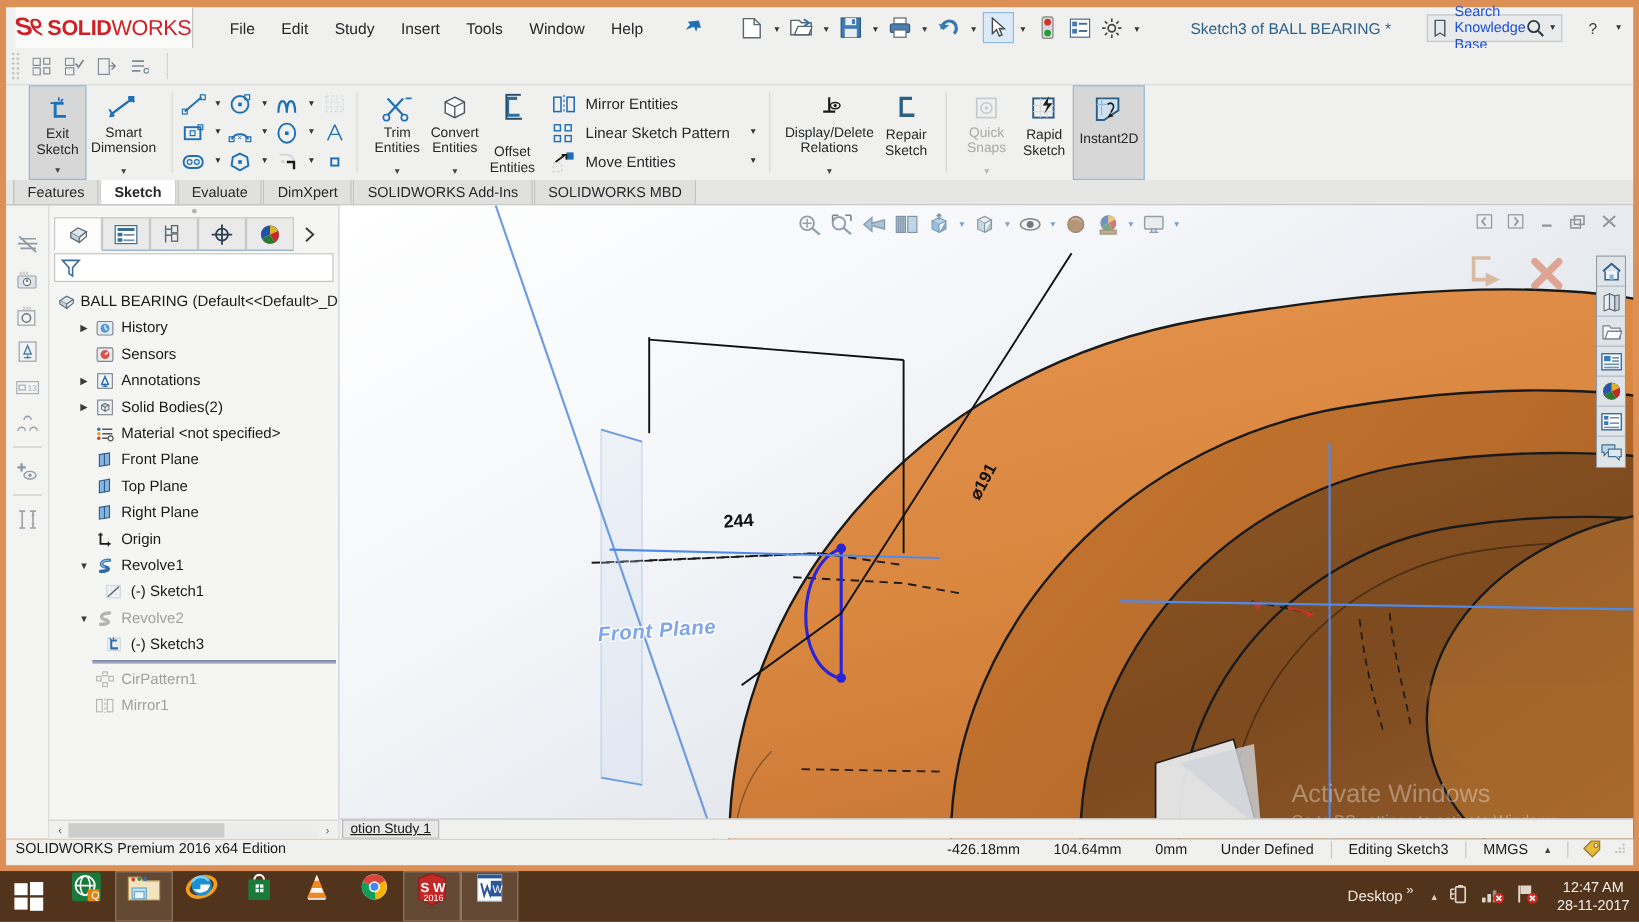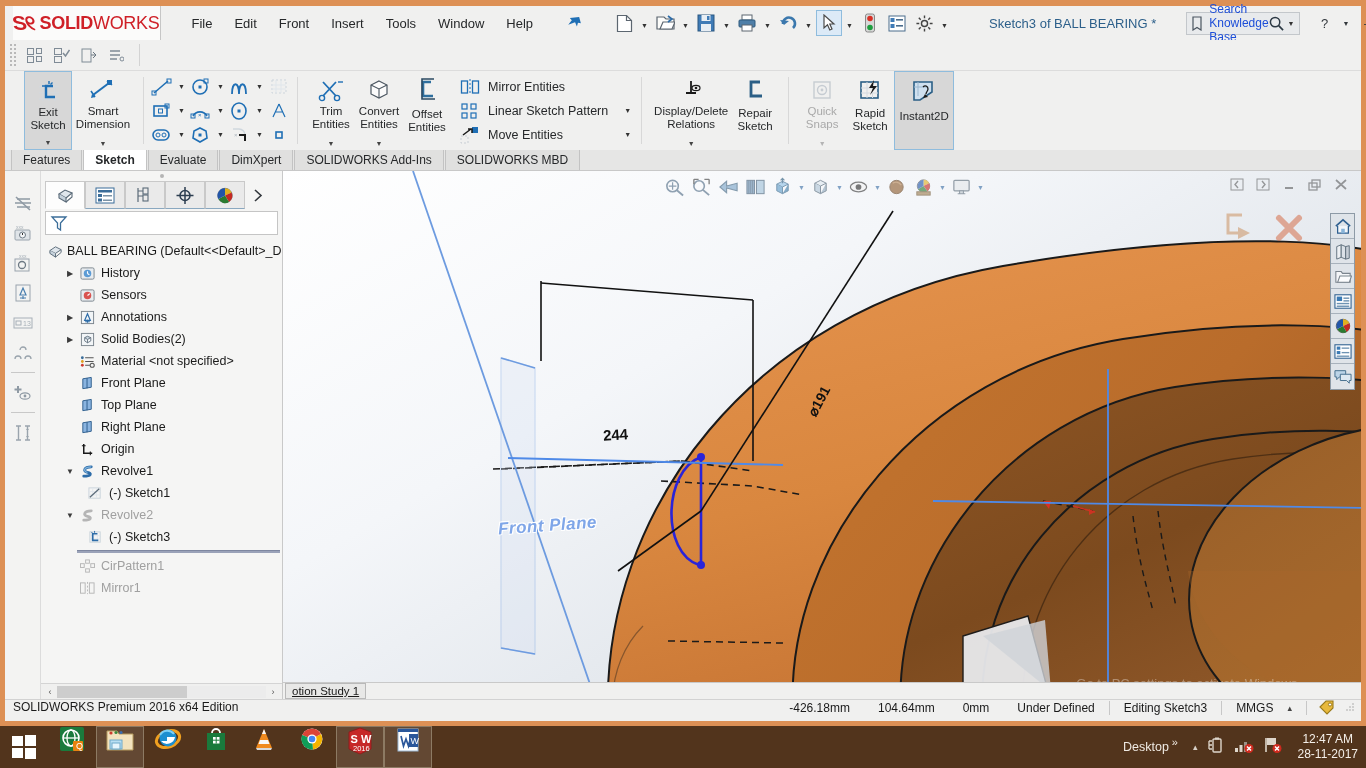--- a/index.html
+++ b/index.html
@@ -247,7 +247,7 @@
     <div class="menubar">
       <div class="menuitem">File</div>
       <div class="menuitem">Edit</div>
-      <div class="menuitem">Front</div>
+      <div class="menuitem">Study</div>
       <div class="menuitem">Insert</div>
       <div class="menuitem">Tools</div>
       <div class="menuitem">Window</div>

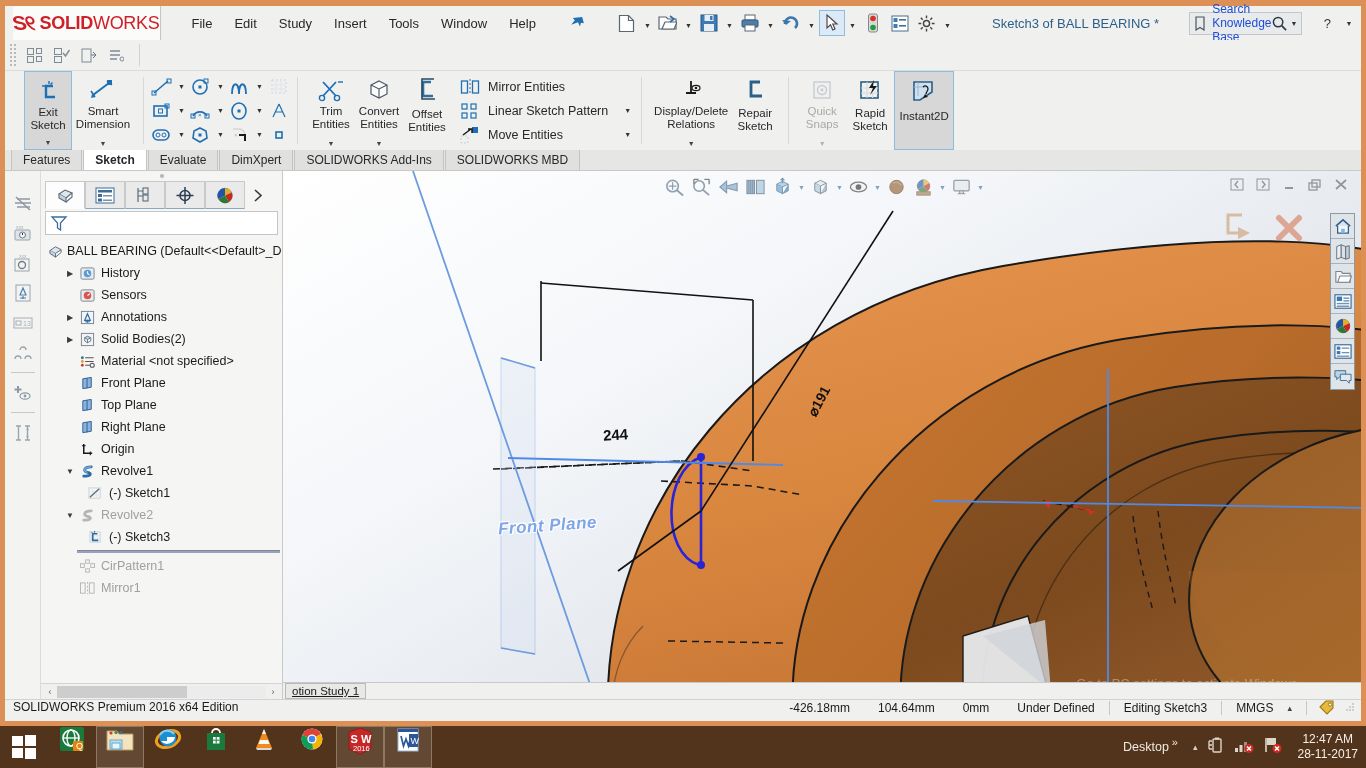--- a/index.html
+++ b/index.html
@@ -548,7 +548,7 @@
               <path d="M20 1 h-12 v20 h13" fill="none" stroke="#2b4a63" stroke-width="1.6"></path>
             </svg>
         </span>
-        <span class="lbl" style="white-space:pre;position:relative;top:3px">Offset
+        <span class="lbl" style="white-space:pre;position:relative;top:16px">Offset
 Entities</span>
       </div>
     </div>

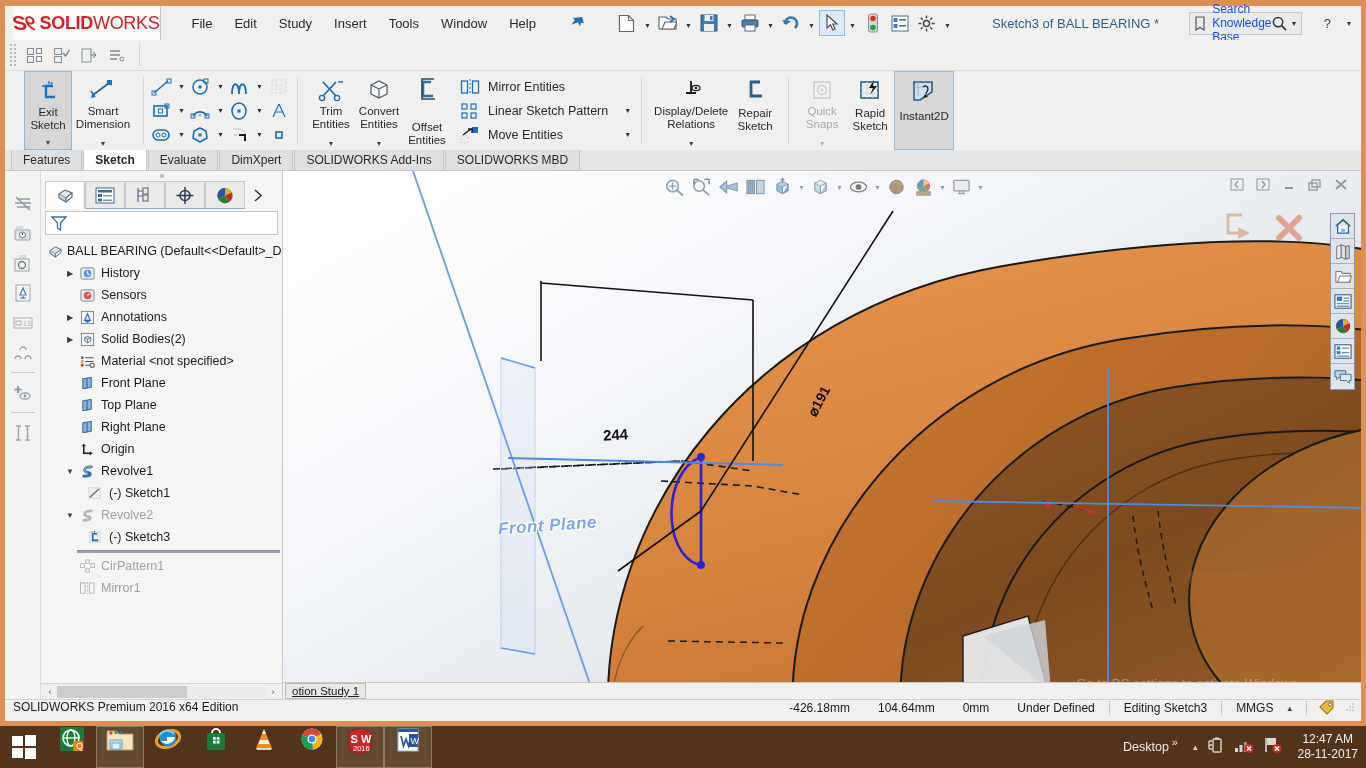--- a/index.html
+++ b/index.html
@@ -1243,6 +1243,7 @@
       </div>
 
       <div class="watermark">
+        <div class="wm1">Activate Windows</div>
         <div class="wm2">Go to PC settings to activate Windows.</div>
       </div>
 

